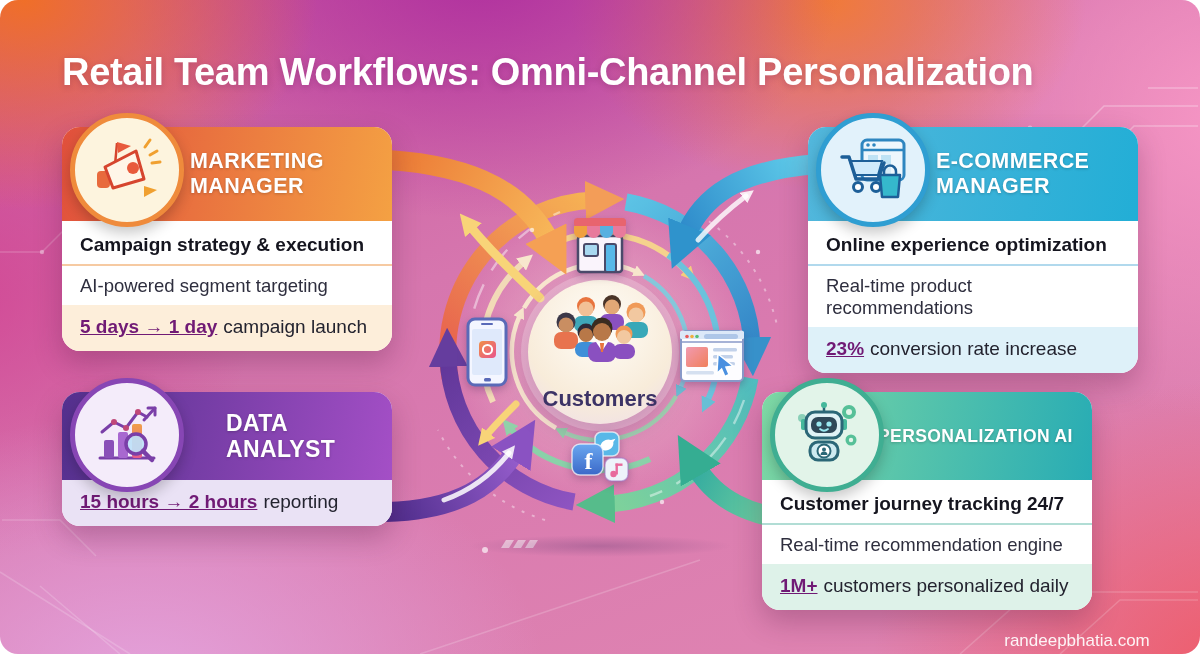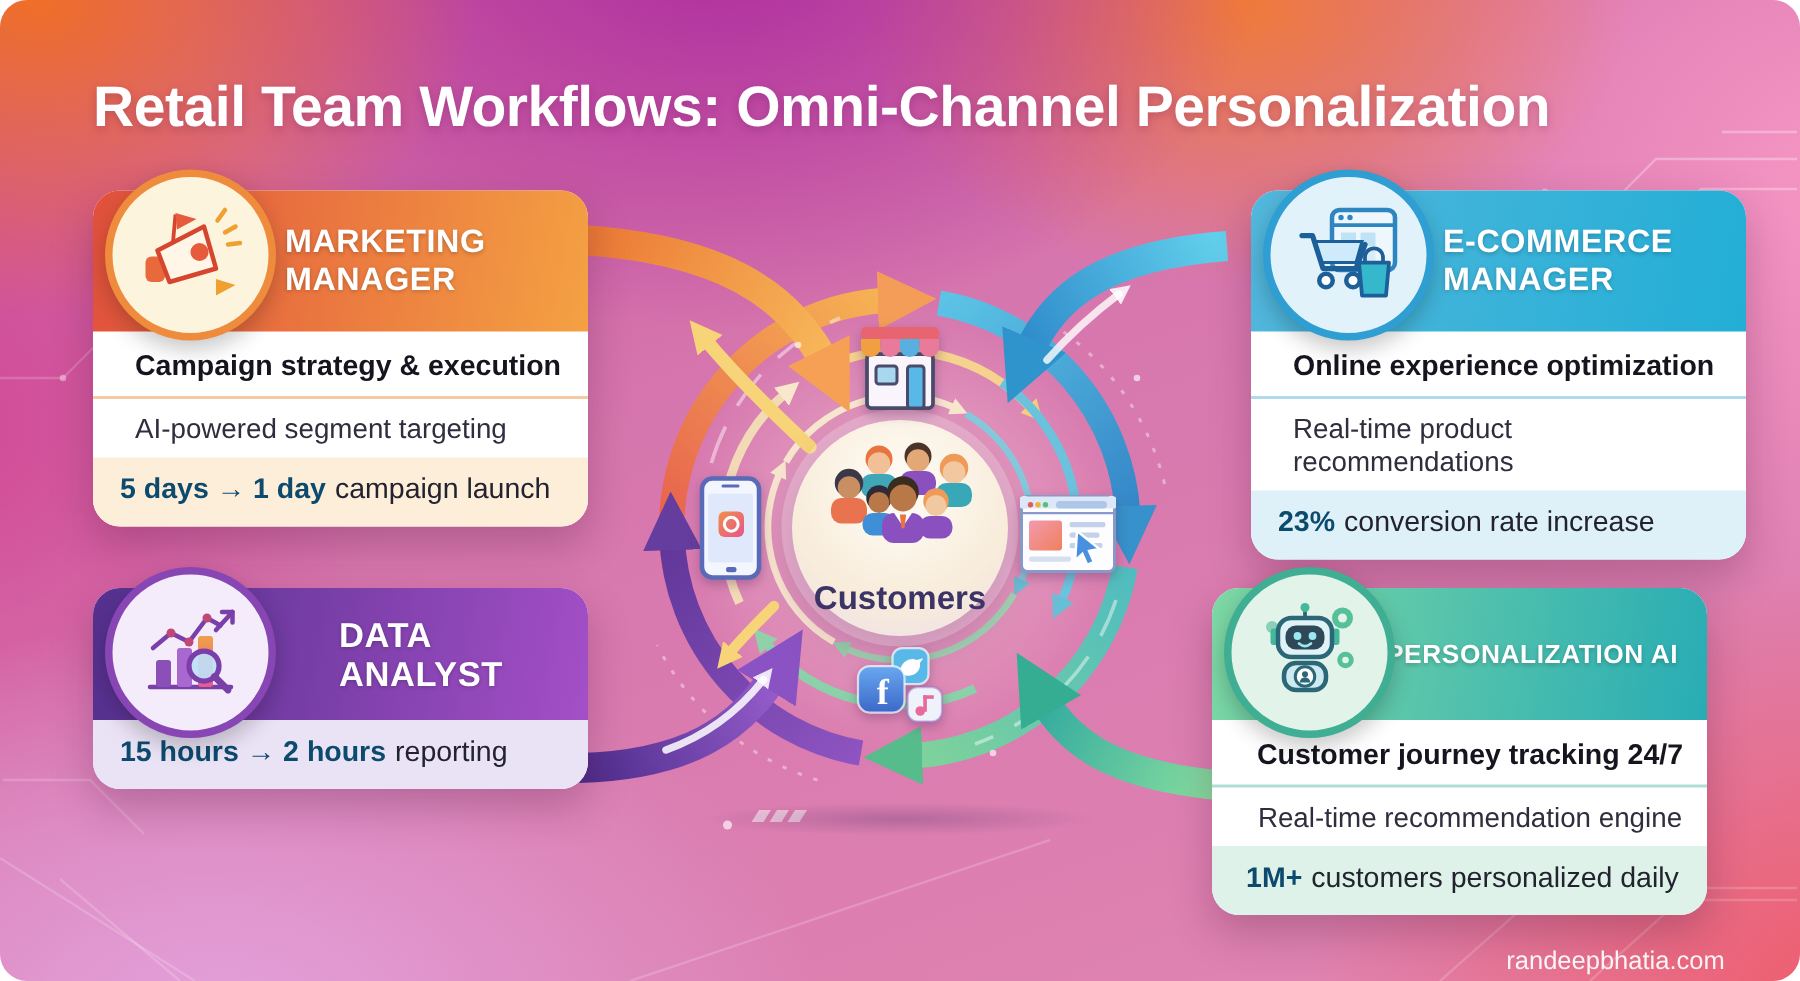--- a/index.html
+++ b/index.html
@@ -355,7 +355,7 @@
     </div>
   </section>
 
-  <section class="card c1" style="left:808px;top:127px;margin-left:26px;">
+  <section class="card c1" style="left:808px;top:127px;">
     <div class="badge">
       <svg width="70" height="70" viewBox="0 0 70 70">
         <rect x="24" y="5" width="42" height="40" rx="5" fill="#eef7fd" stroke="#2e86c0" stroke-width="3"></rect>

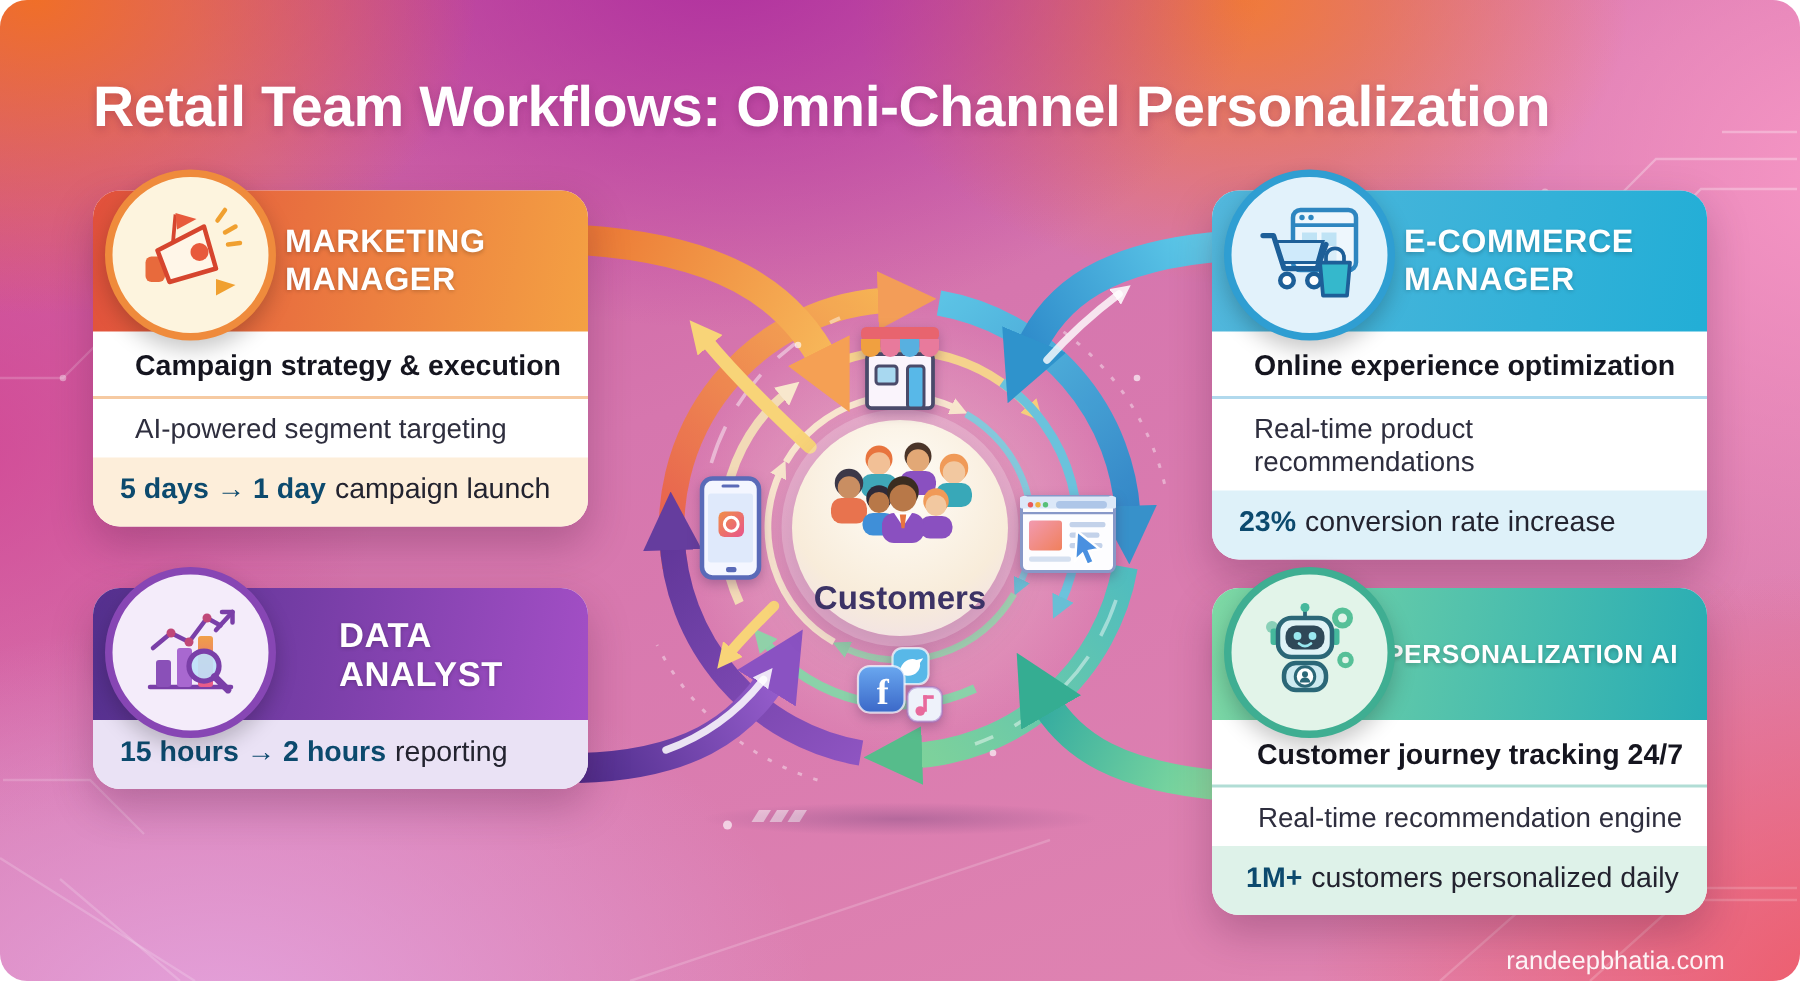--- a/index.html
+++ b/index.html
@@ -29,7 +29,7 @@
   .badge{position:absolute;left:8px;top:-14px;width:104px;height:104px;border-radius:50%;
     border:5px solid var(--ring);background:var(--bfill);display:flex;align-items:center;justify-content:center;
     box-shadow:0 6px 14px rgba(0,0,0,.22);z-index:2;}
-  .line{padding:9px 14px 8px 28px;font-size:18.5px;color:#2e2e3e;}
+  .line{padding:9px 14px 8px 18px;font-size:18.5px;color:#2e2e3e;}
   .focus{font-weight:700;color:#15151f;font-size:19px;padding-top:13px;border-bottom:2px solid var(--div);}
   .stat{background:var(--tint);border-radius:0 0 18px 18px;padding:11px 14px 13px 18px;font-size:19px;color:#23232f;}
   .stat b{font-weight:800;color:#0c4a6e;margin-right:6px;}

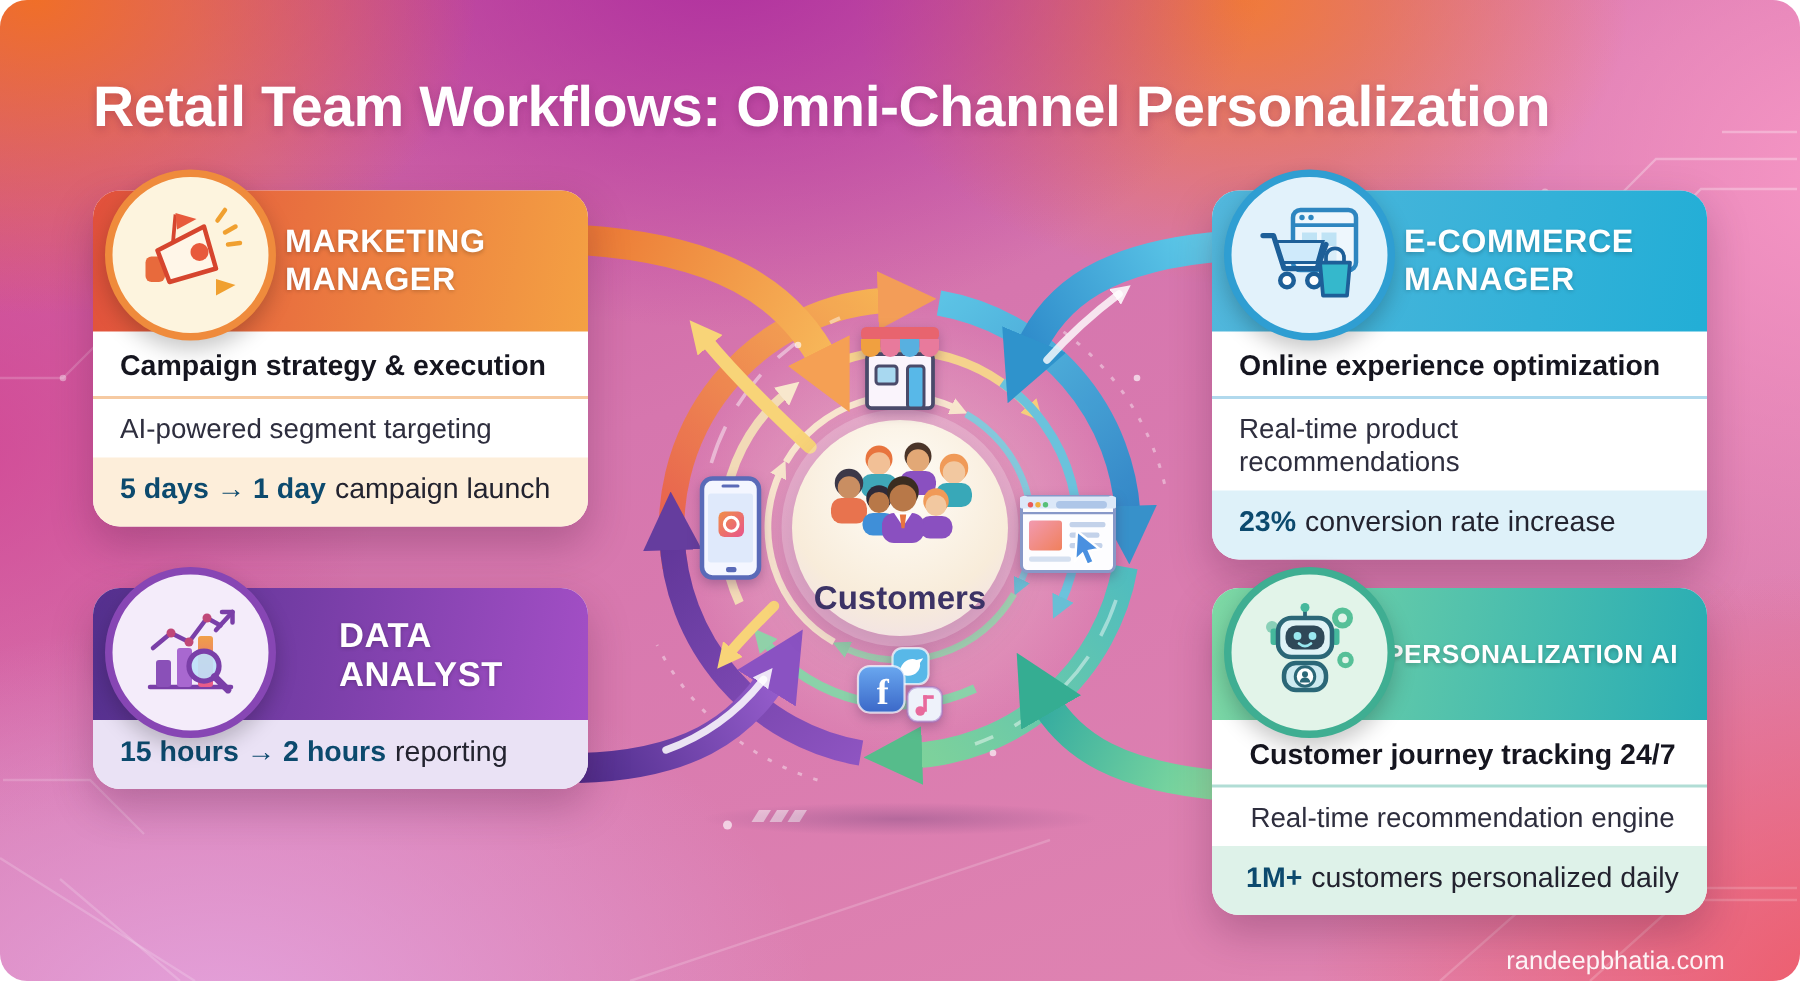--- a/index.html
+++ b/index.html
@@ -32,7 +32,7 @@
   .line{padding:9px 14px 8px 18px;font-size:18.5px;color:#2e2e3e;}
   .focus{font-weight:700;color:#15151f;font-size:19px;padding-top:13px;border-bottom:2px solid var(--div);}
   .stat{background:var(--tint);border-radius:0 0 18px 18px;padding:11px 14px 13px 18px;font-size:19px;color:#23232f;}
-  .stat b{font-weight:800;color:#0c4a6e;margin-right:6px;}
+  .stat b{font-weight:800;color:#701a75;margin-right:6px;text-decoration:underline;}
   .c0{--head:linear-gradient(100deg,#e1503c,#f4a143);--ring:#ef8b3c;--bfill:#fdf4de;--div:rgba(238,150,70,.5);--tint:#fdeeda;}
   .c1{--head:linear-gradient(100deg,#53b7dc,#22aed6);--ring:#2f9ed2;--bfill:#e2f2fb;--div:rgba(60,160,210,.4);--tint:#def1f9;}
   .c2{--head:linear-gradient(100deg,#54308e,#a44fc6);--ring:#8746b4;--bfill:#f4ecfa;--div:rgba(140,80,180,.4);--tint:#eae2f5;}

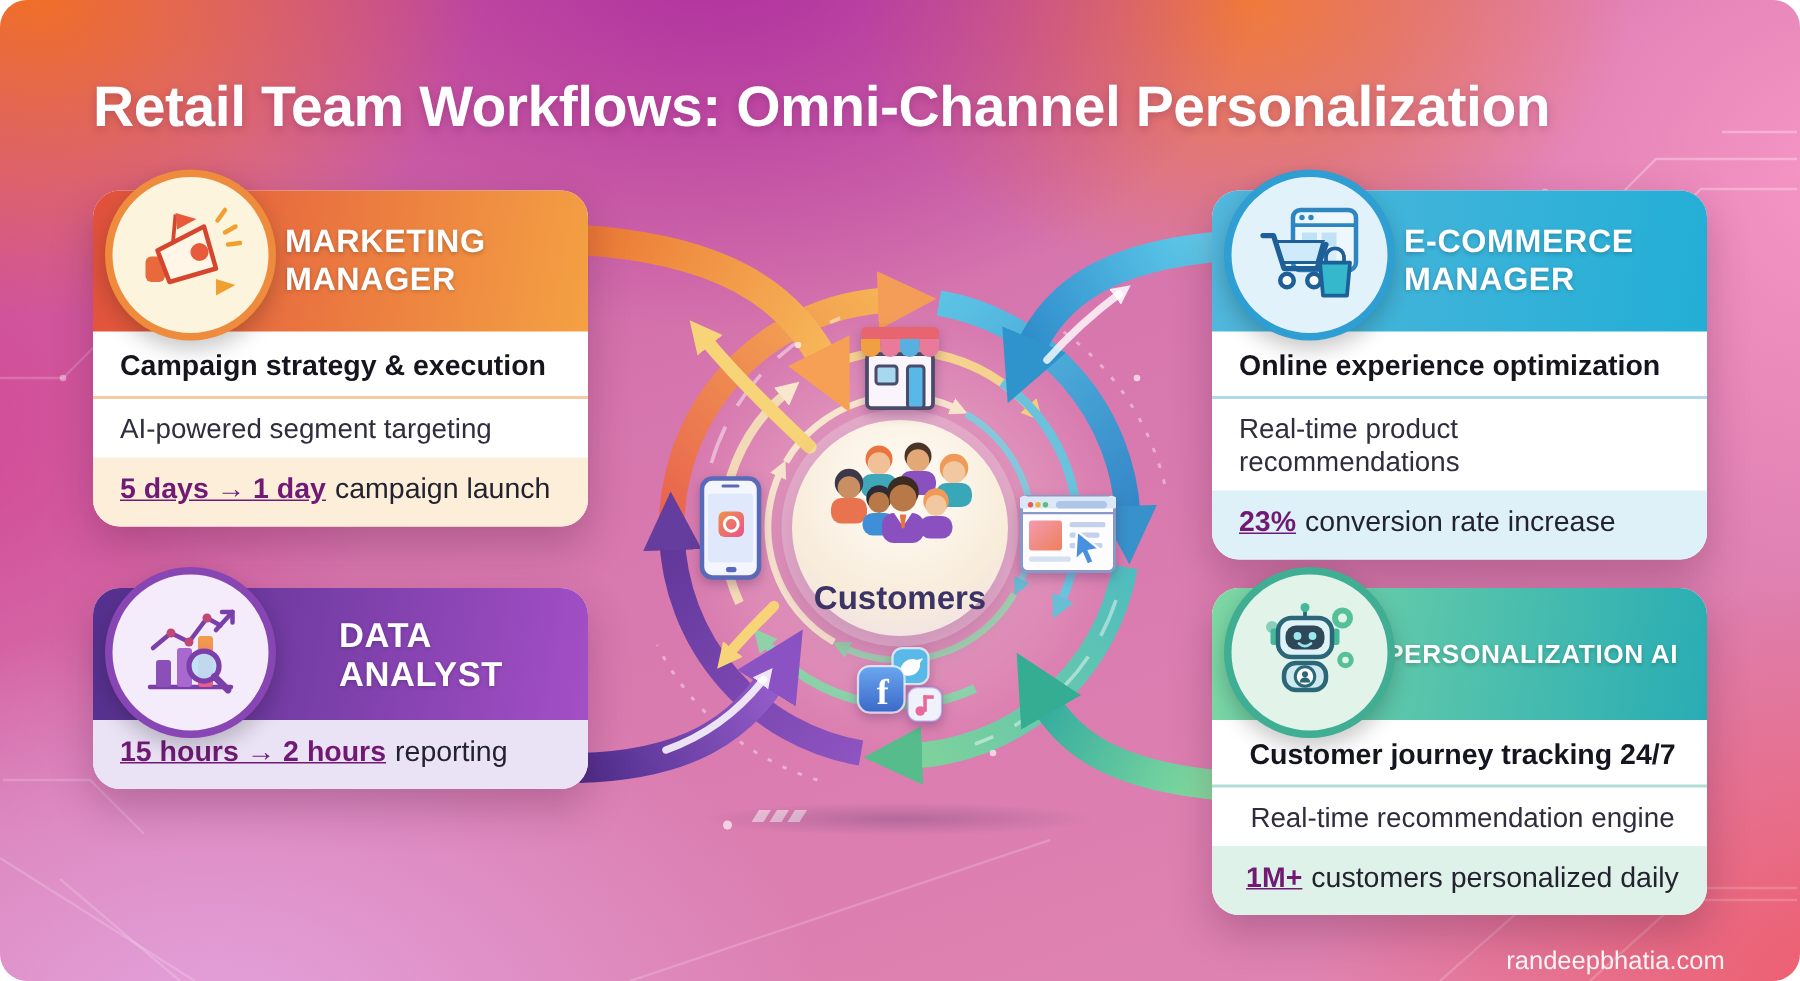--- a/index.html
+++ b/index.html
@@ -415,7 +415,7 @@
     </div>
   </section>
 
-  <section class="card c3" style="left:808px;top:392px;text-align:center;">
+  <section class="card c3" style="left:762px;top:392px;">
     <div class="badge">
       <svg width="70" height="70" viewBox="0 0 70 70">
         <line x1="32" y1="6" x2="32" y2="12" stroke="#2b6777" stroke-width="2.5"></line>

